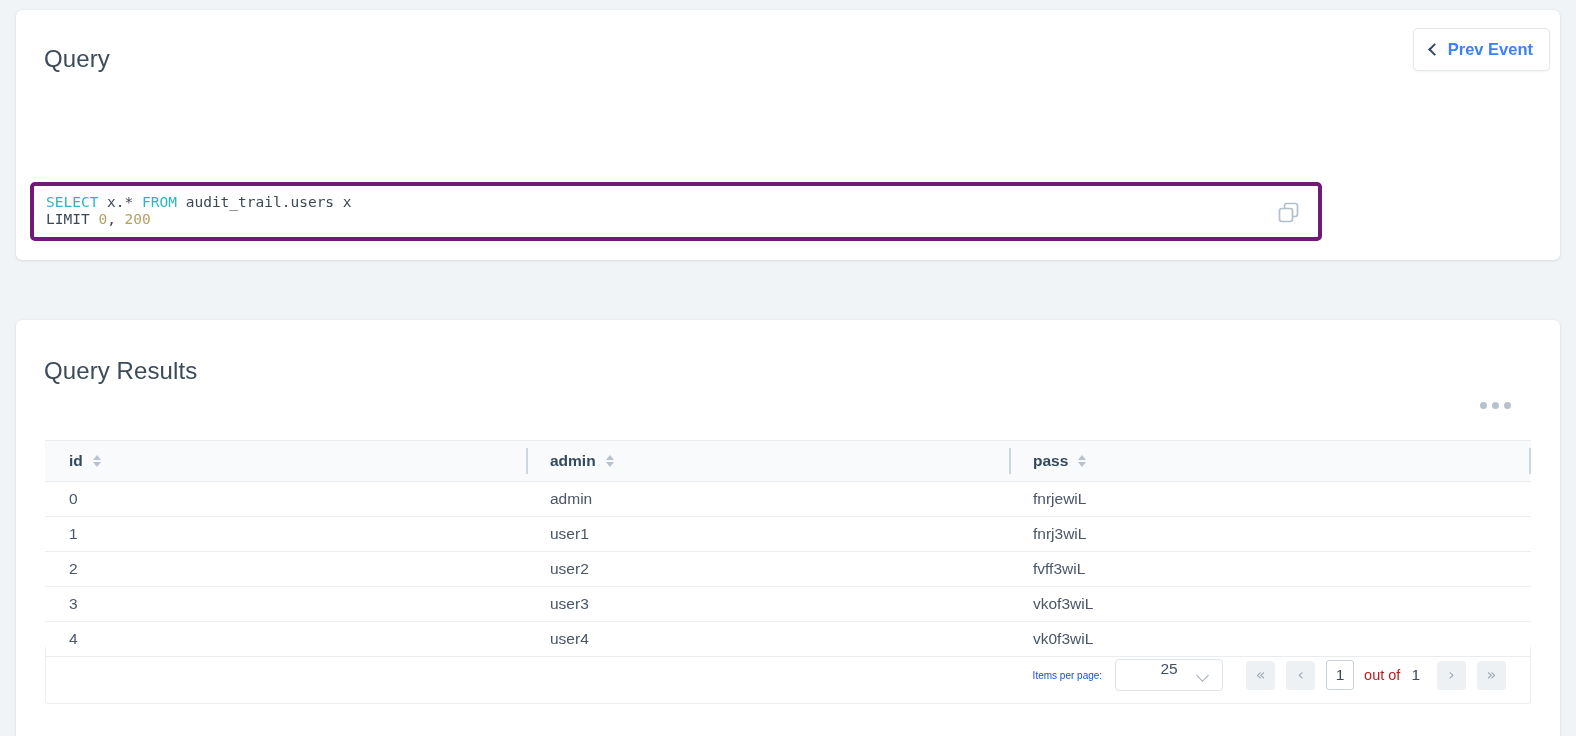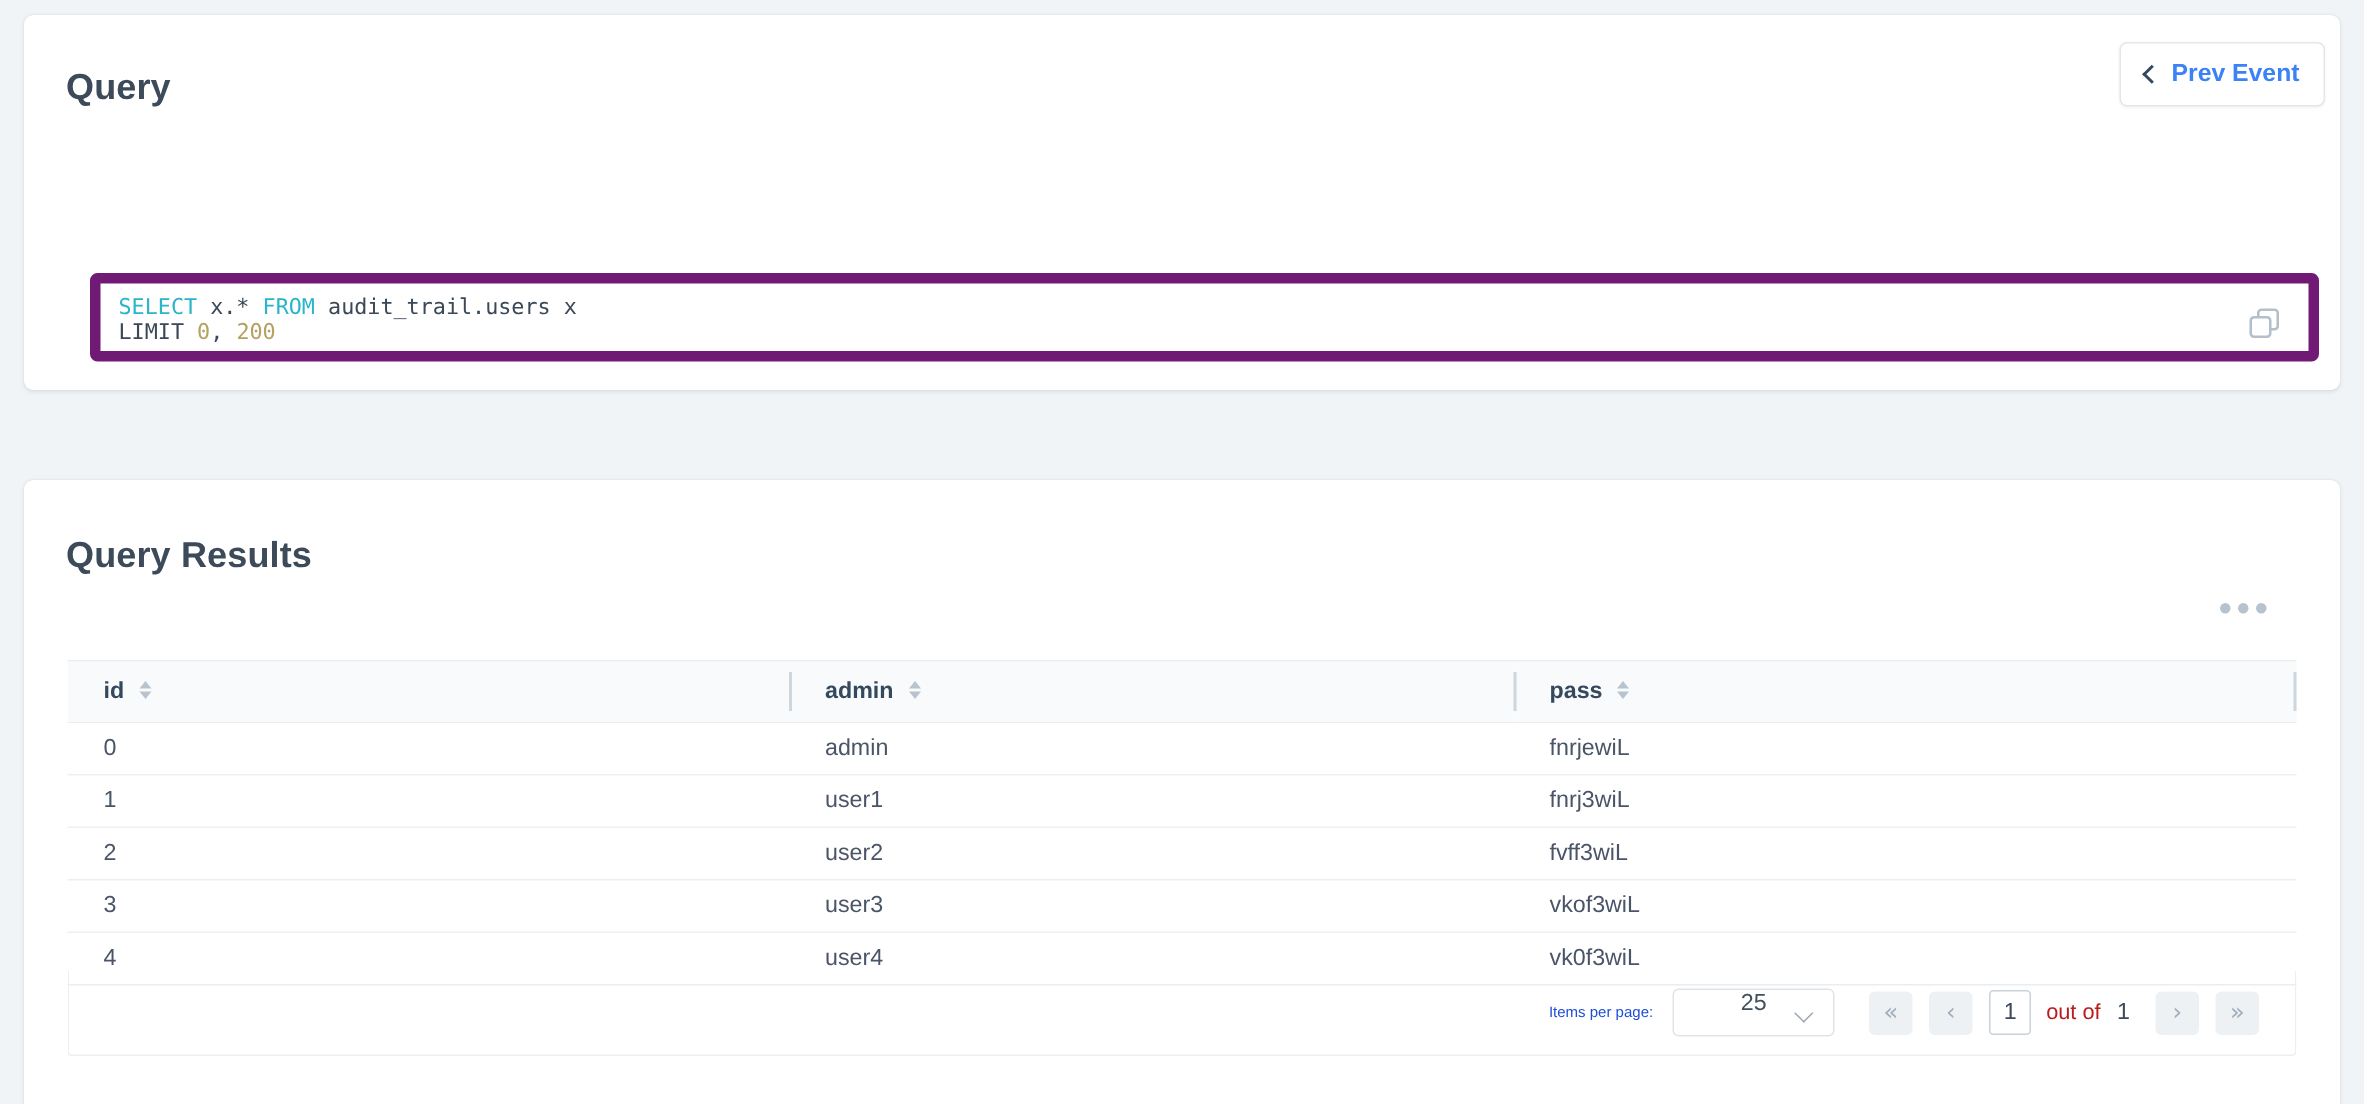--- a/index.html
+++ b/index.html
@@ -46,7 +46,7 @@
     position: absolute;
     color: #3c4a5a;
     font-size: 24px;
-    font-weight: 700;
+    font-weight: 400;
     letter-spacing: 0.1px;
   }
   #query-title { left: 28px; top: 35px; }

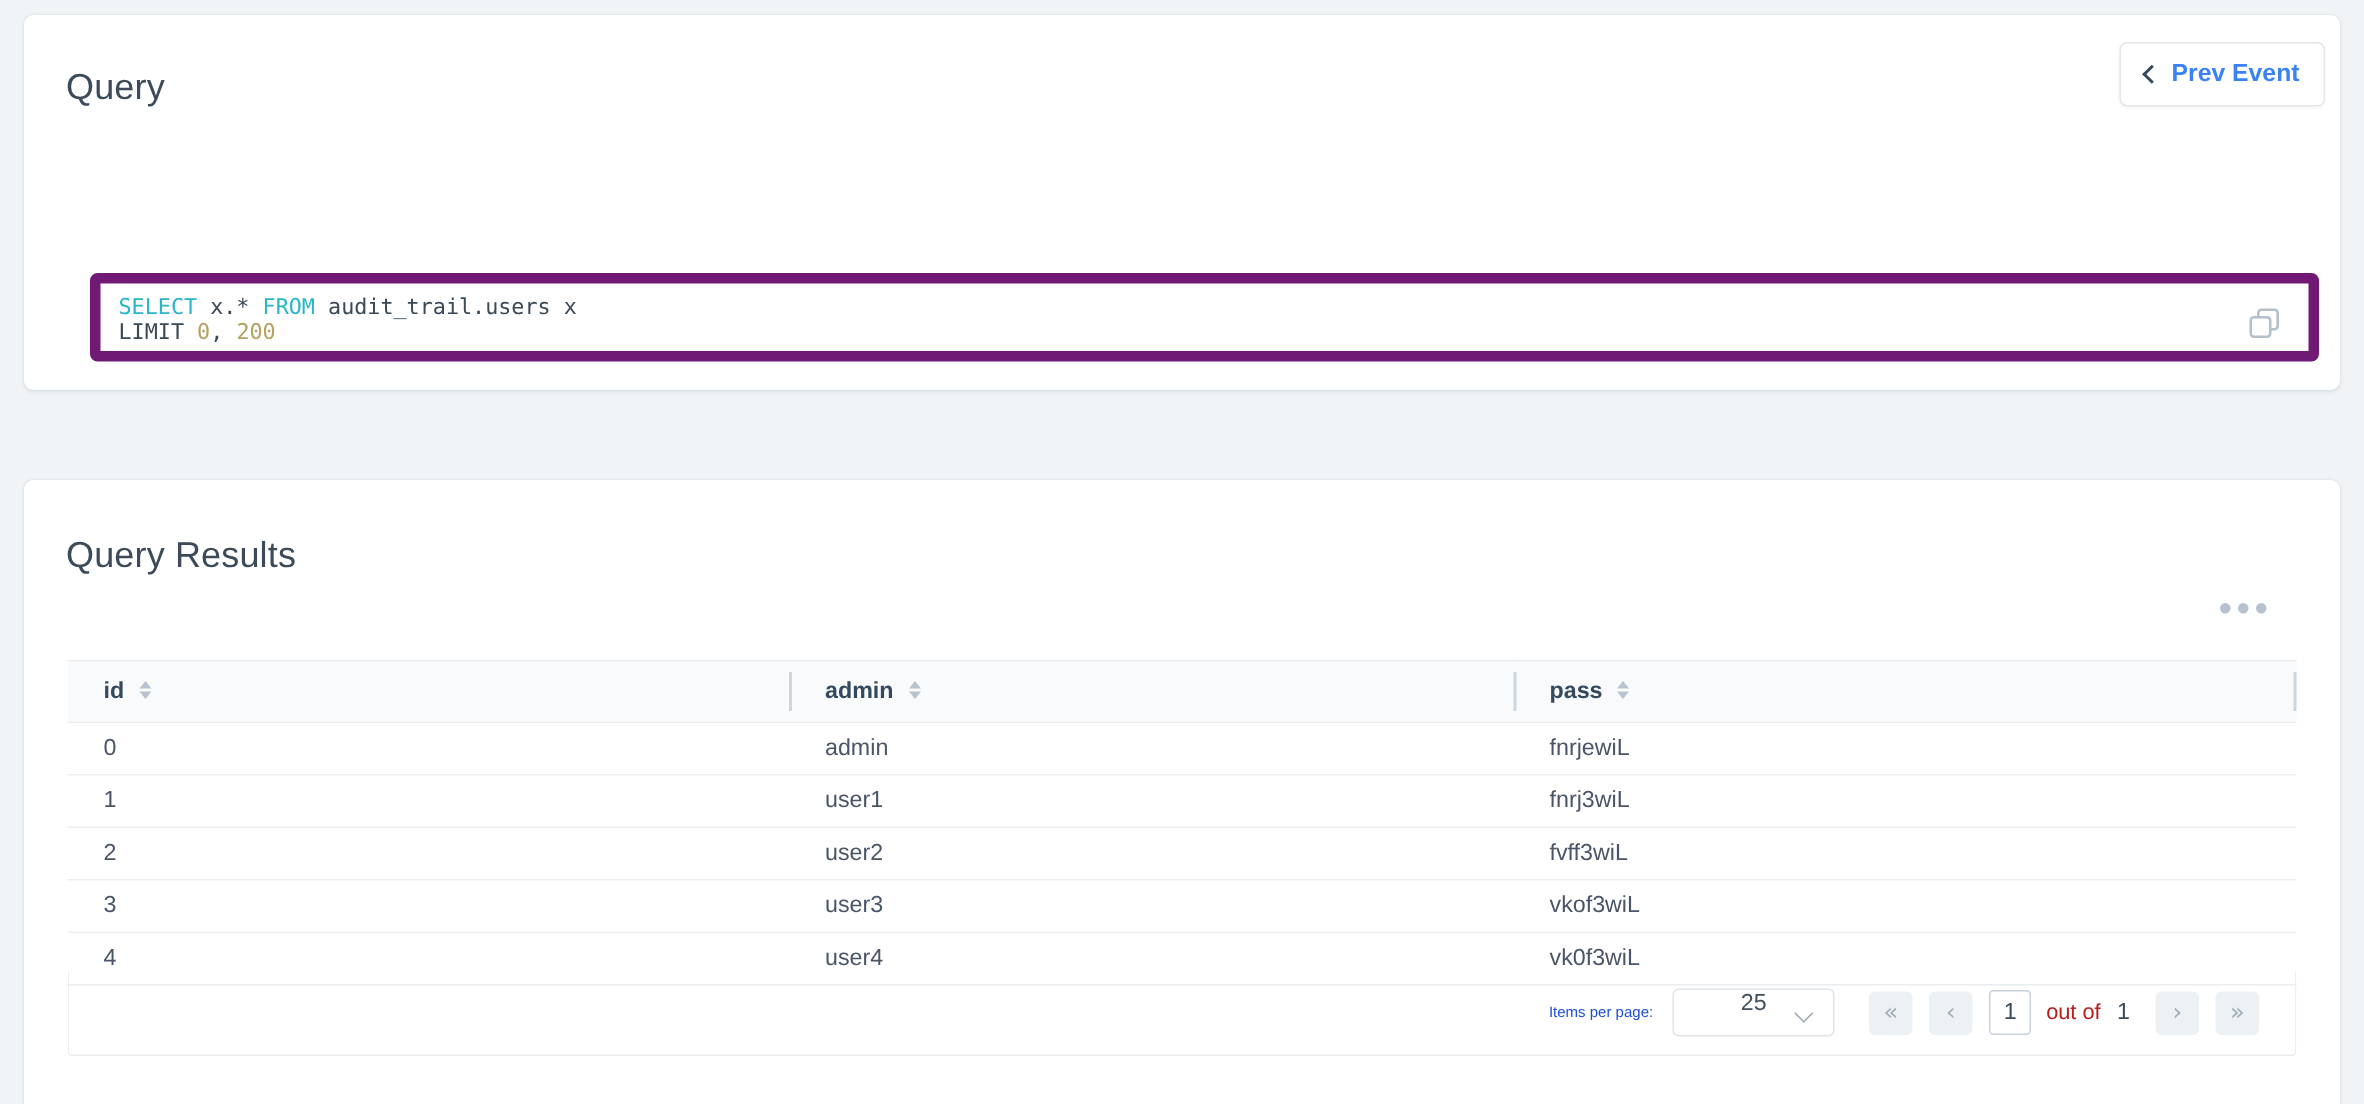--- a/index.html
+++ b/index.html
@@ -124,11 +124,11 @@
   
   #sql-box {
     position: absolute;
-    left: 44px;
+    left: 14px;
     top: 172px;
-    width: 1486px;
+    width: 1292px;
     height: 59px;
-    border: 7px solid #701a75;
+    border: 4px solid #701a75;
     border-radius: 5px;
     background: #ffffff;
   }

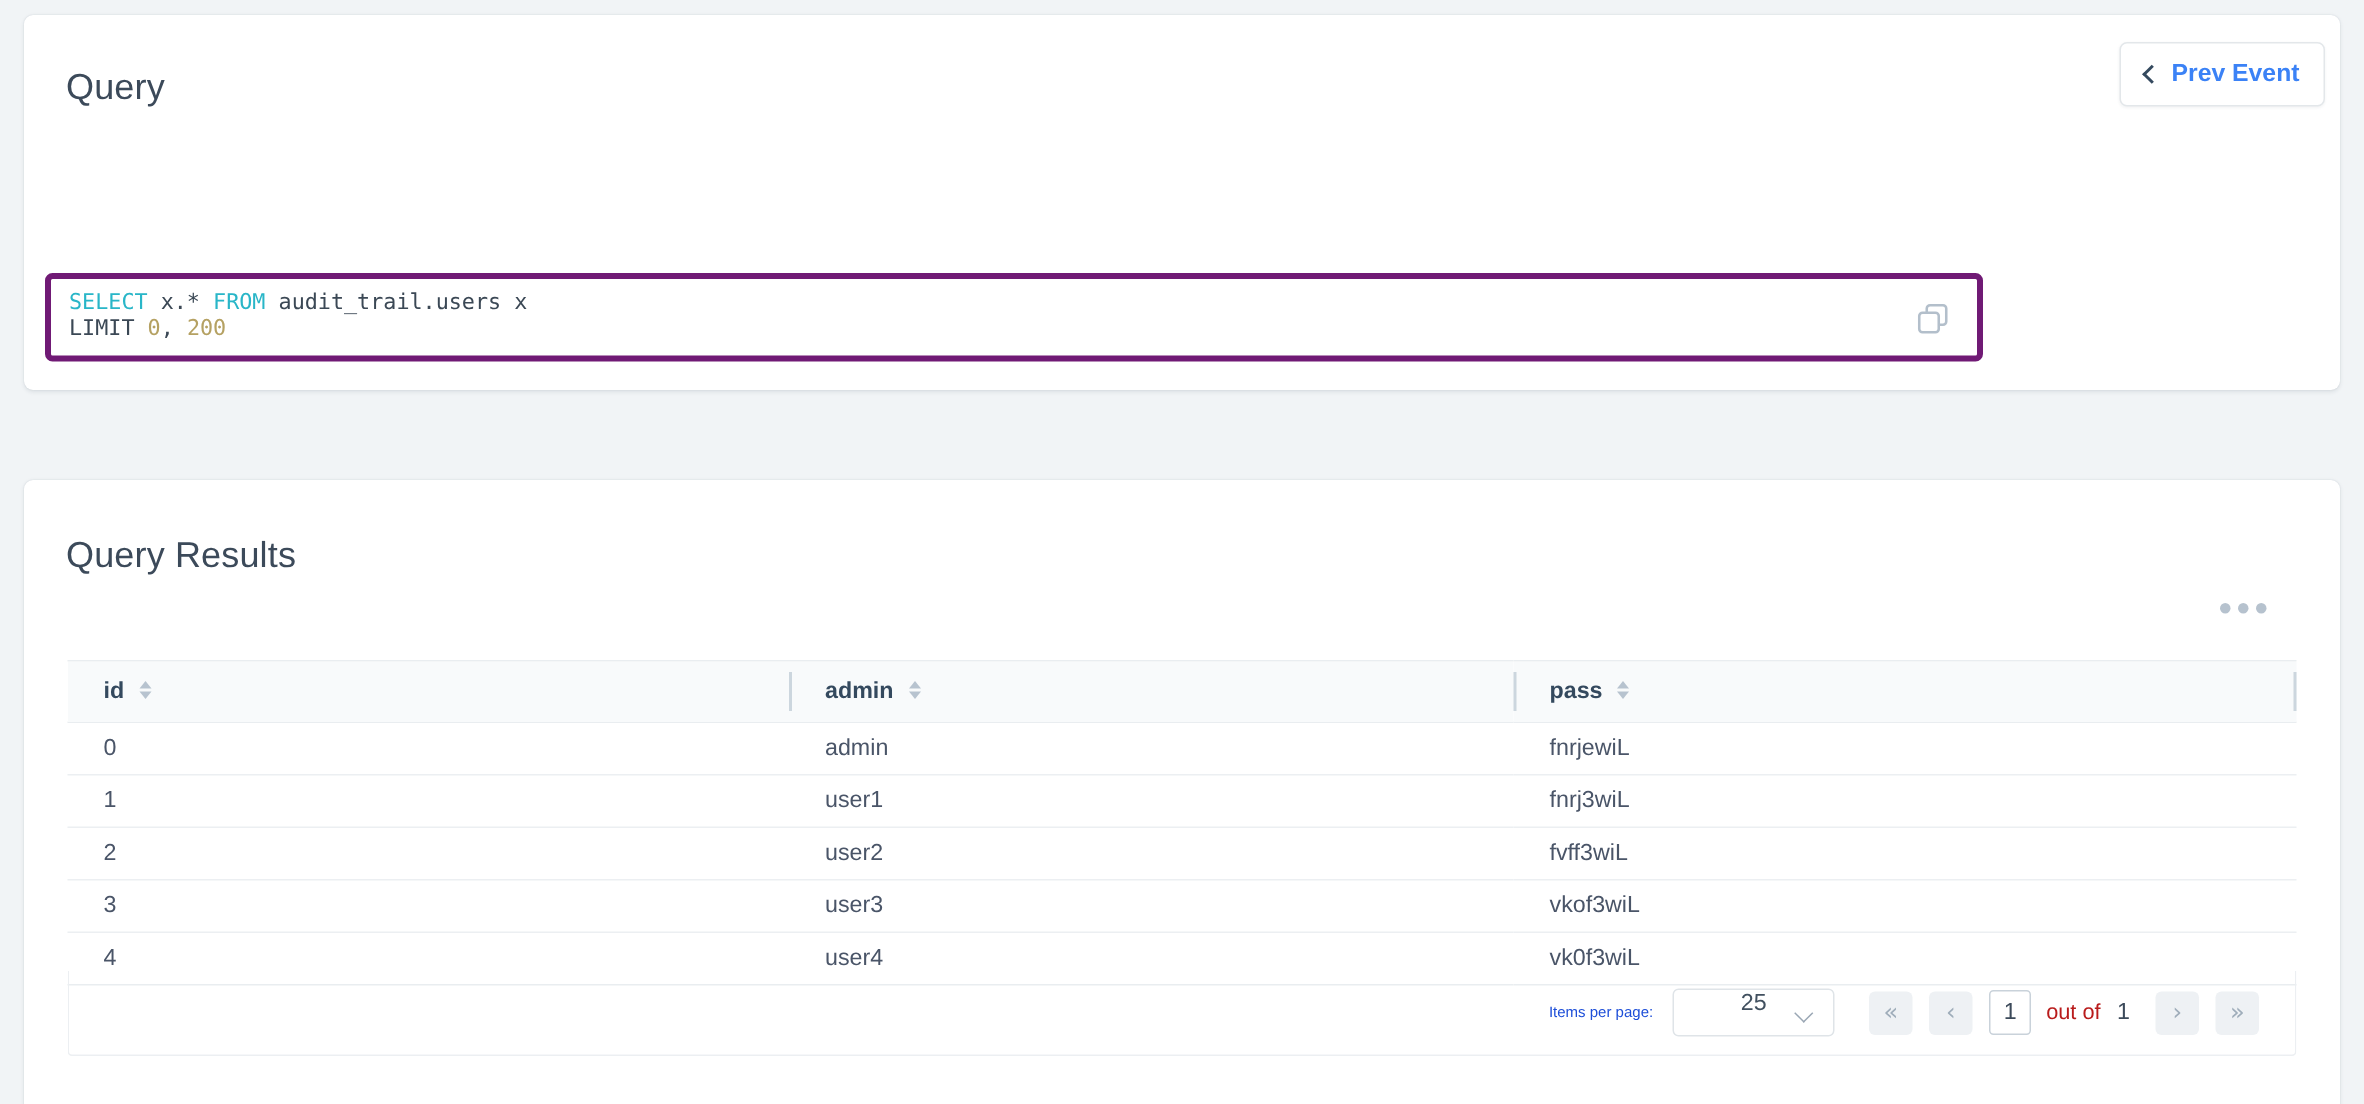--- a/index.html
+++ b/index.html
@@ -197,6 +197,7 @@
   }
   #results-table thead th .hcell {
     display: flex;
+    align-items: center;
     gap: 10px;
   }
   #results-table thead th.divided::before {

